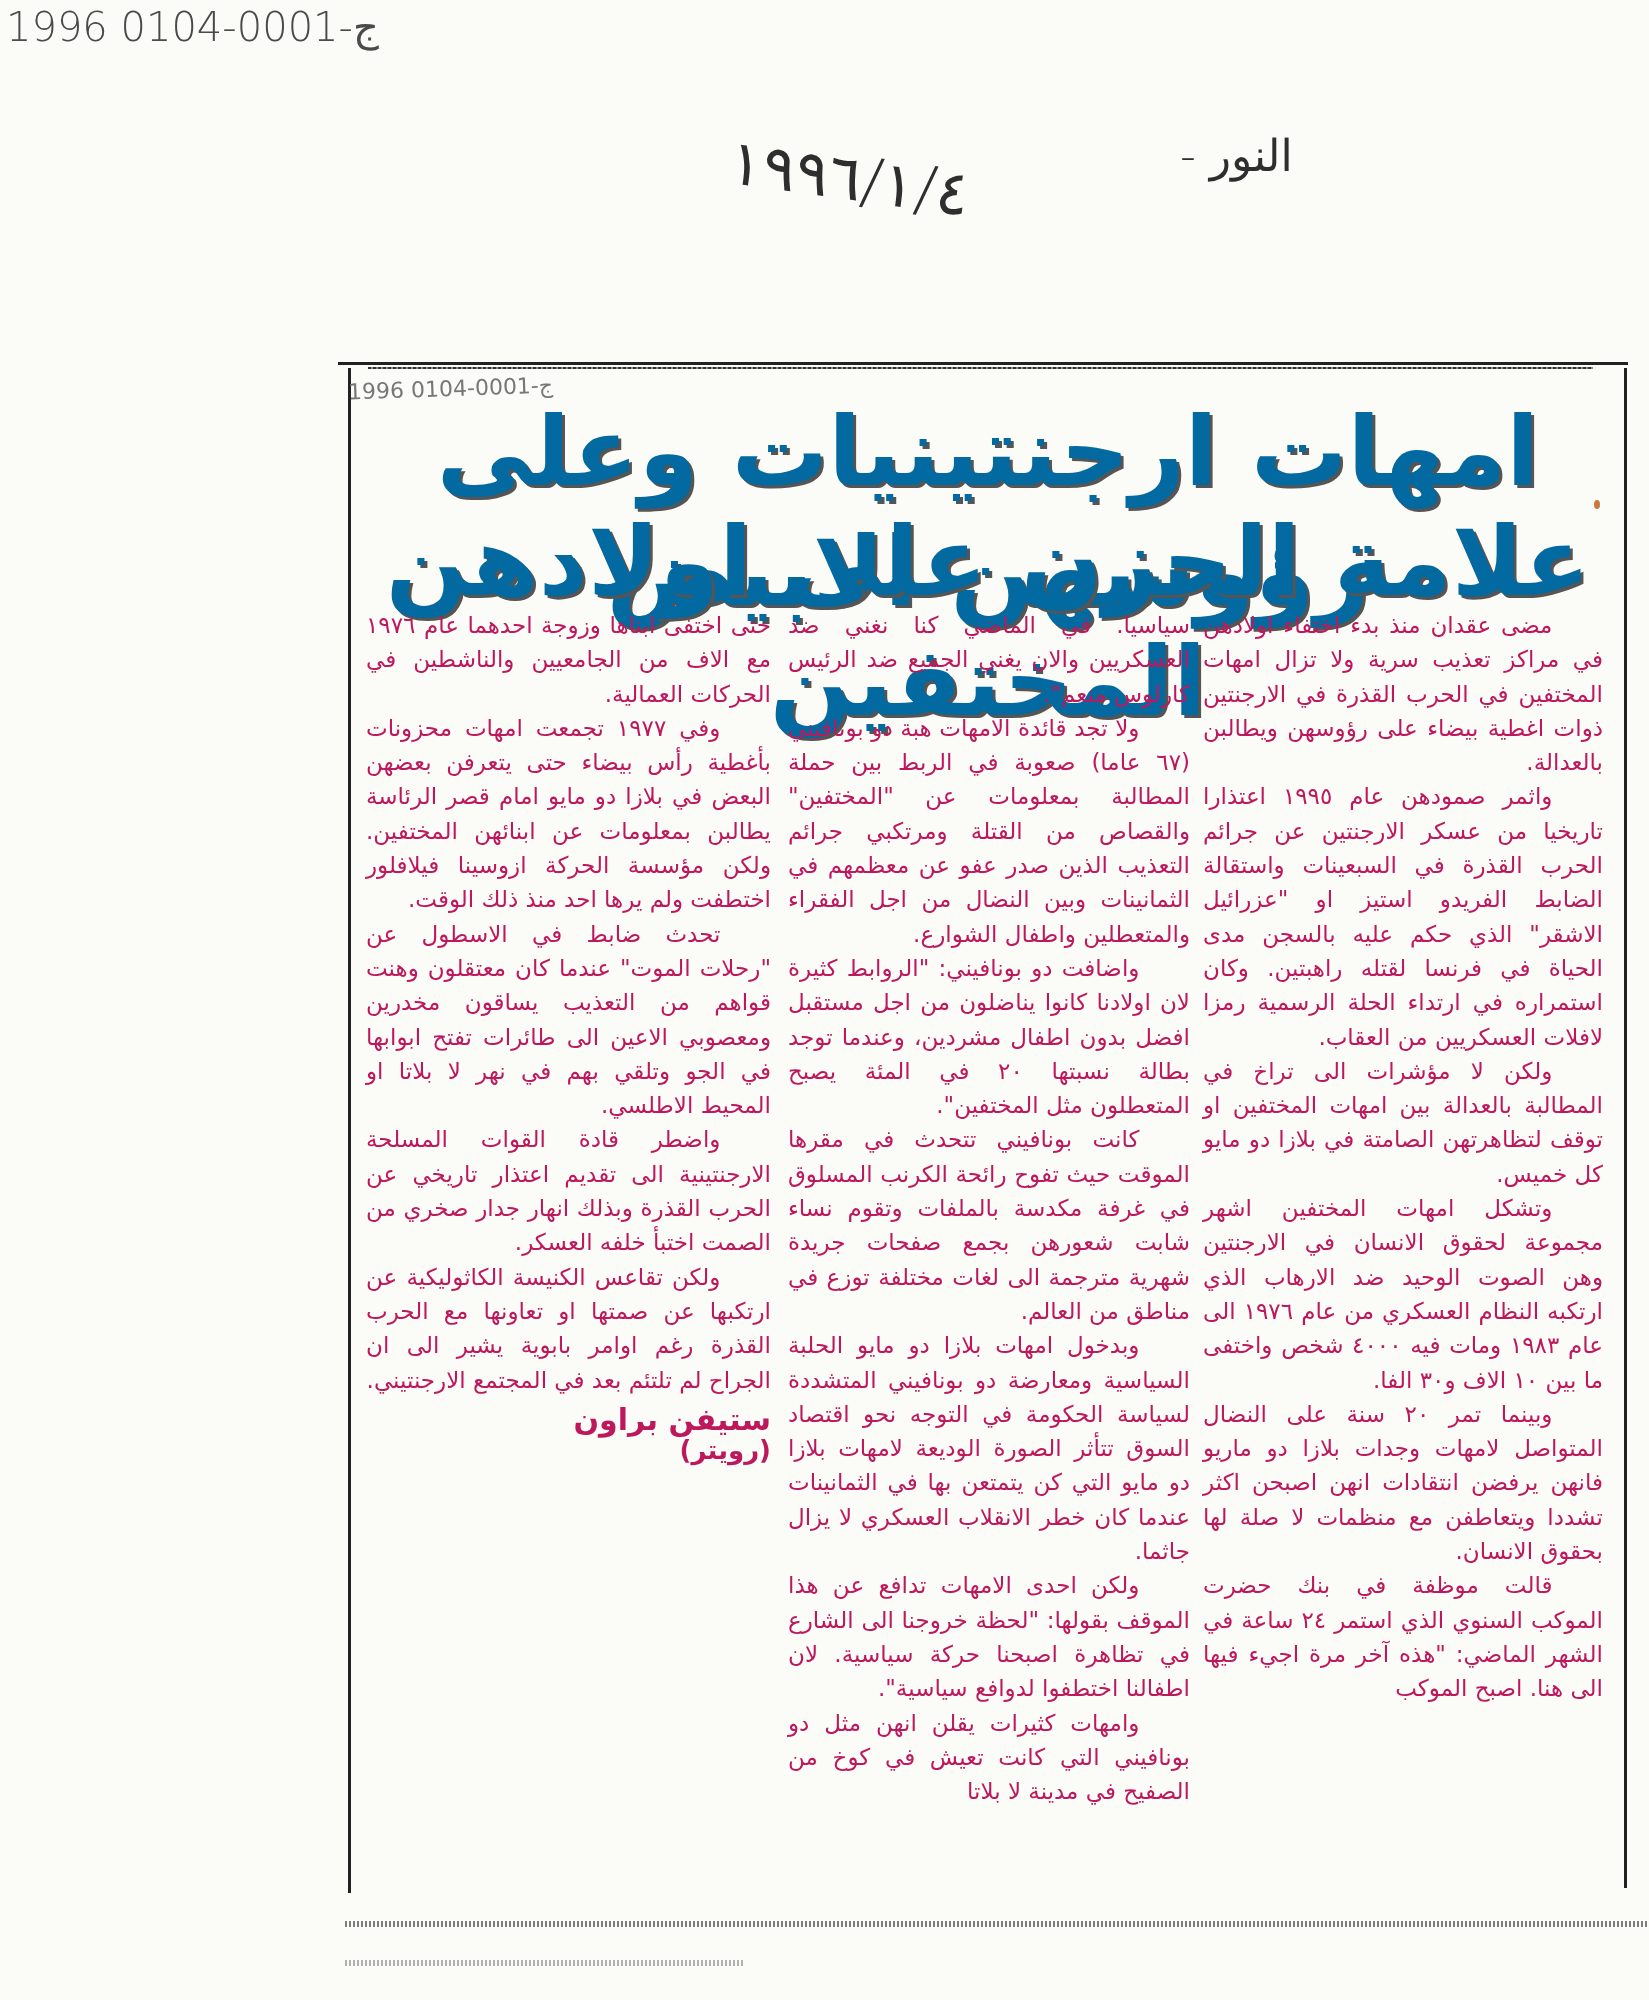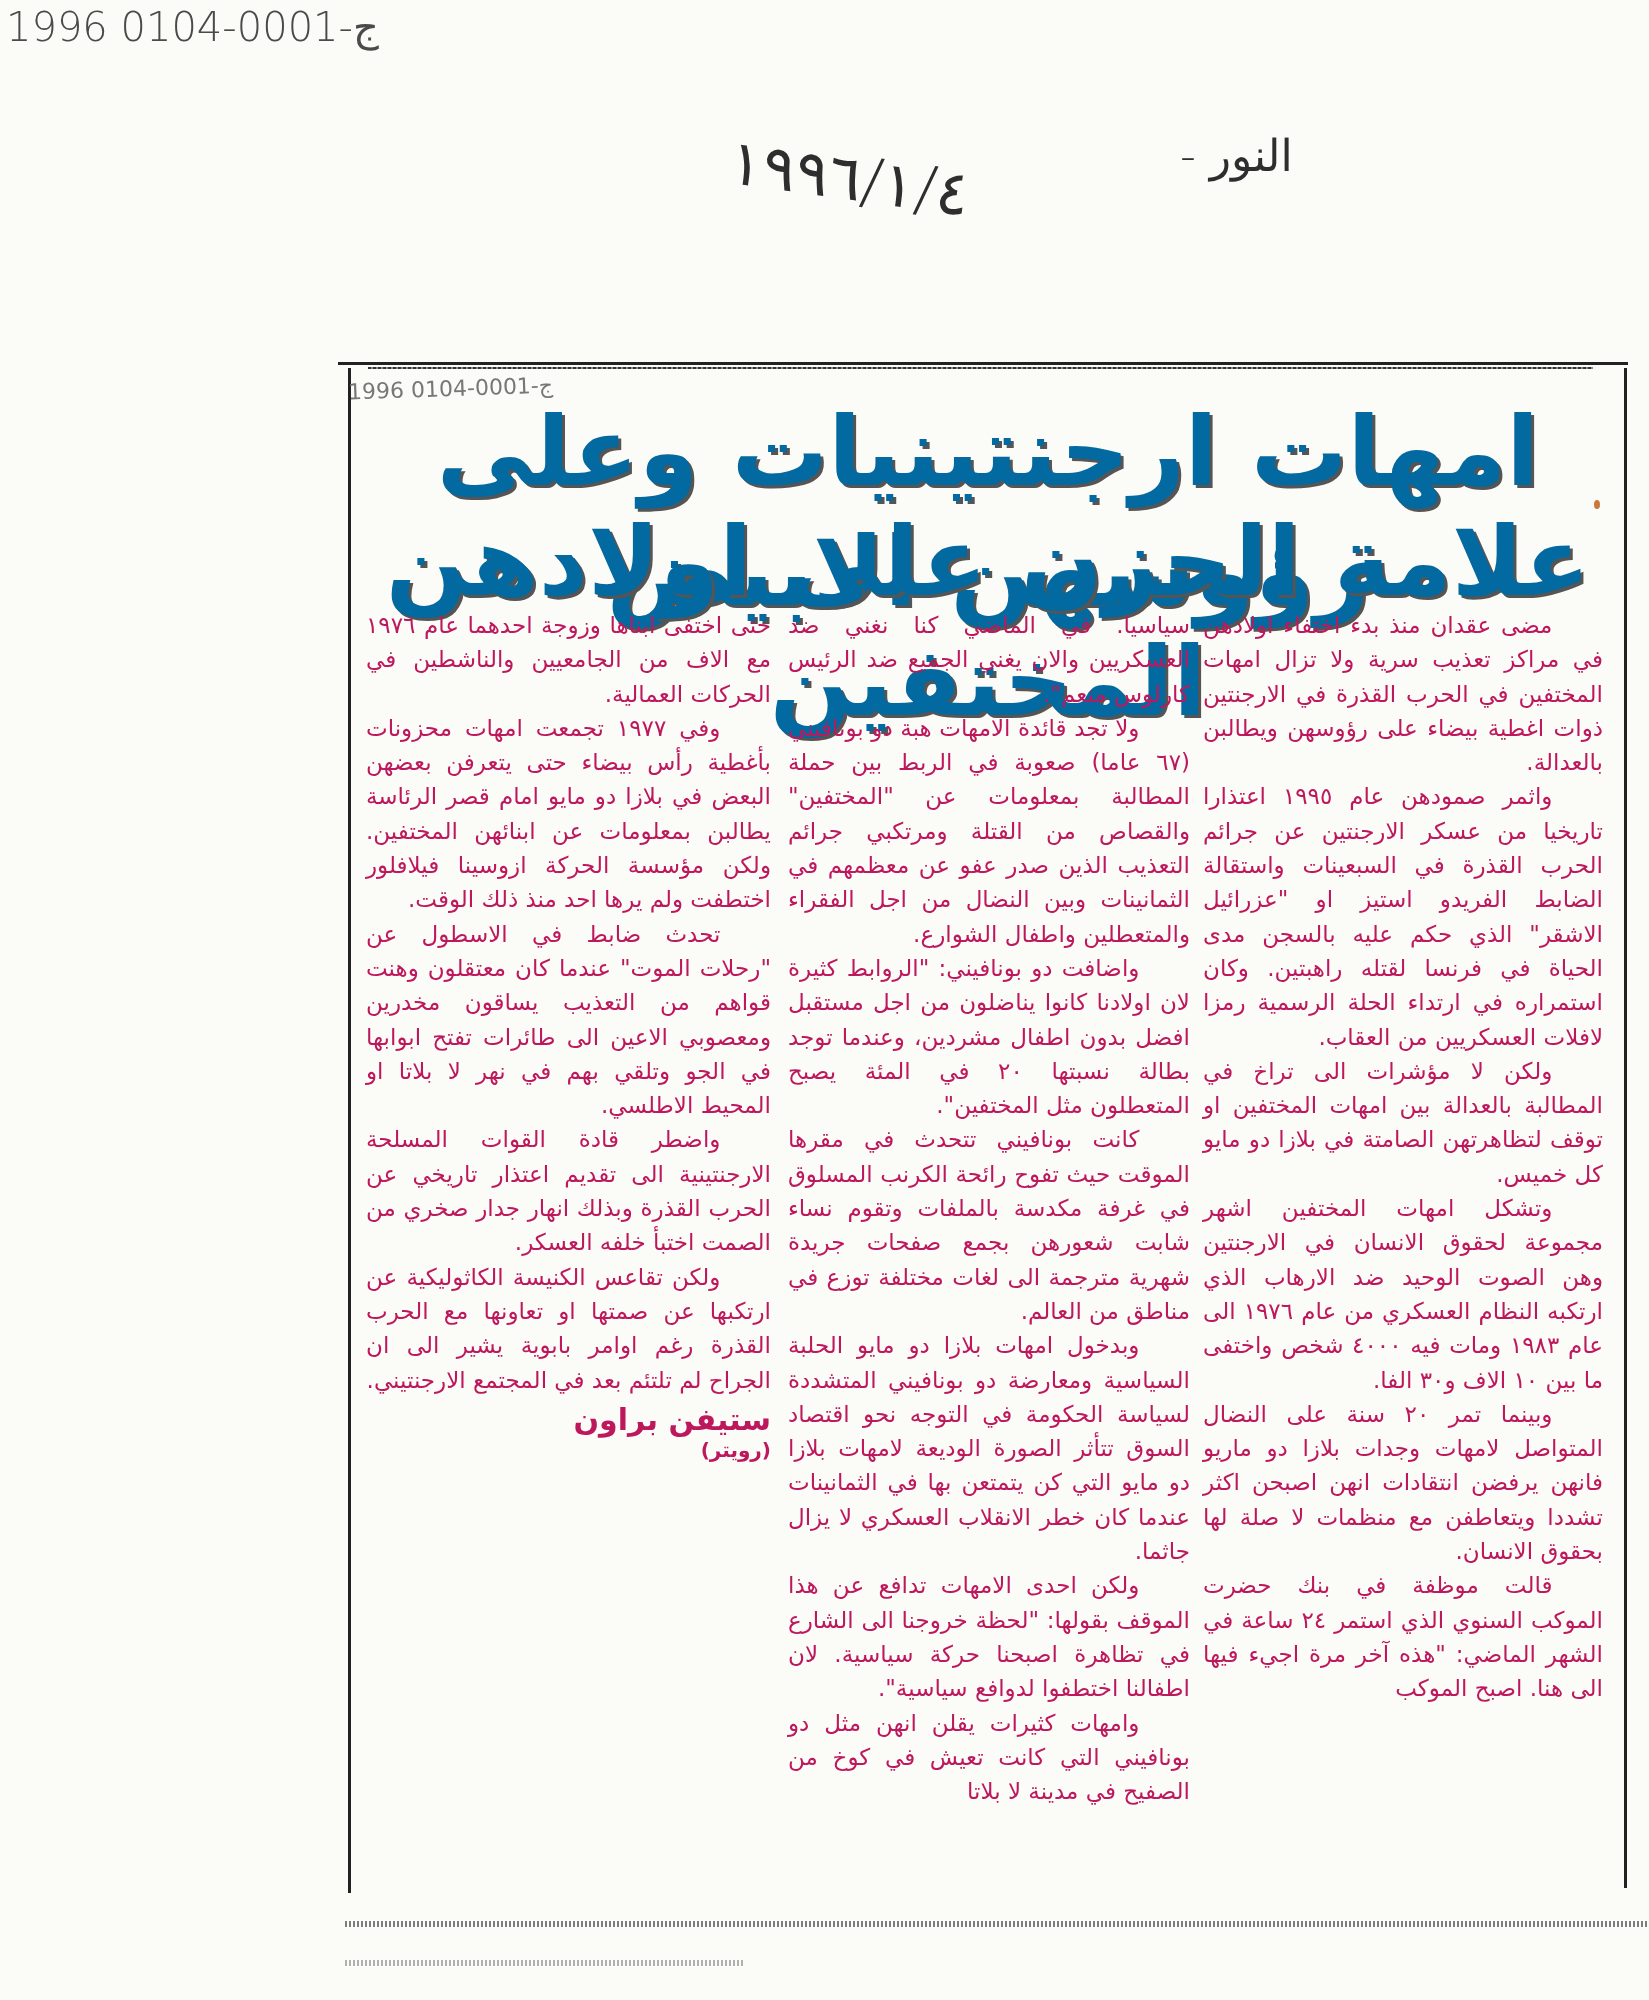--- a/index.html
+++ b/index.html
@@ -142,7 +142,7 @@
   }
   .agency {
     text-align: right;
-    font-size: 20px;
+    font-size: 26px;
     line-height: 26px;
     font-weight: bold;
   }

